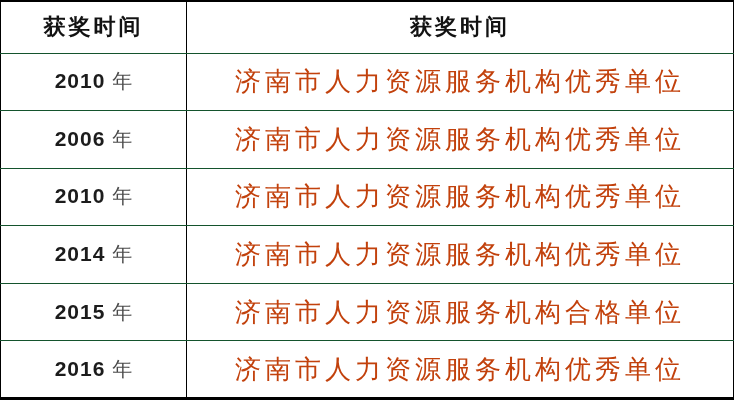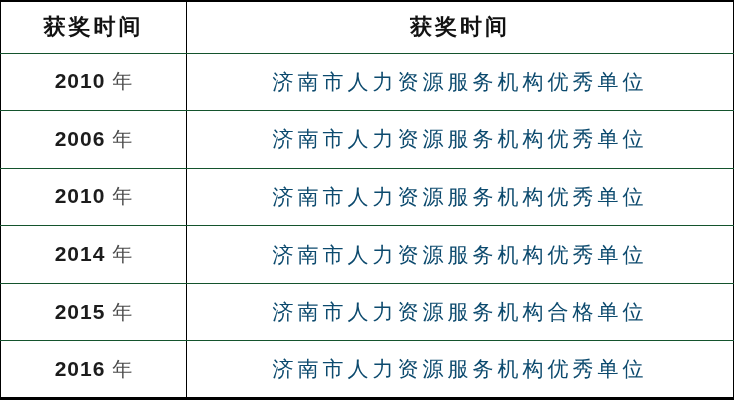--- a/index.html
+++ b/index.html
@@ -54,10 +54,10 @@
     color: #121212;
   }
   td.award-cell {
-    font-size: 21px;
+    font-size: 26px;
     font-weight: 400;
     letter-spacing: 4px;
-    color: #0c4a6e;
+    color: #c2410c;
   }
   .year-num {
     font-size: 21px;

